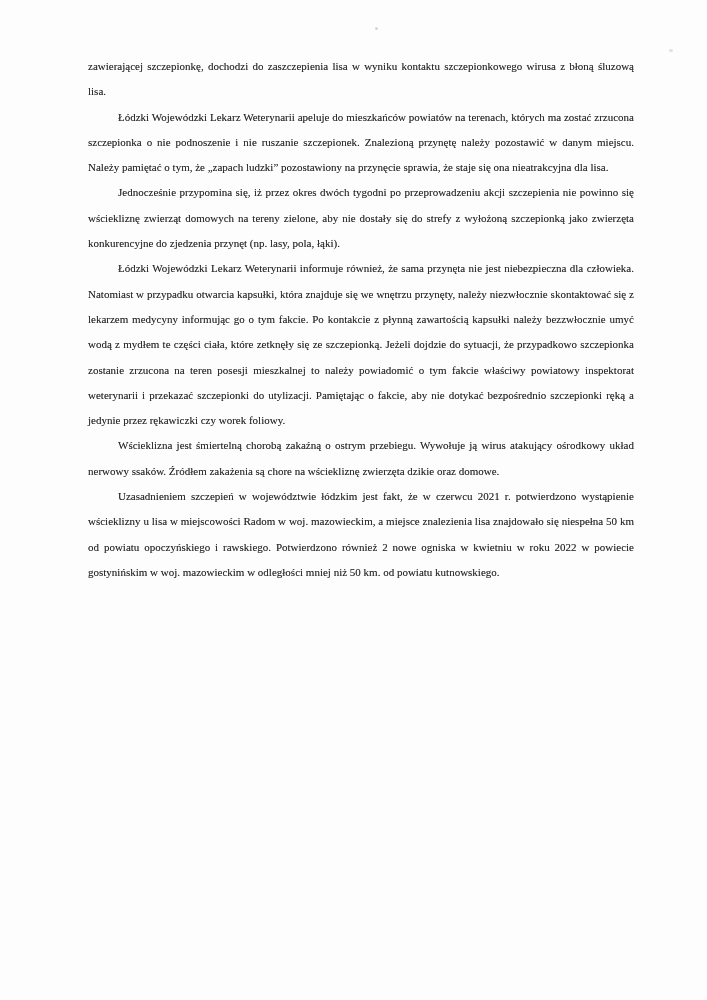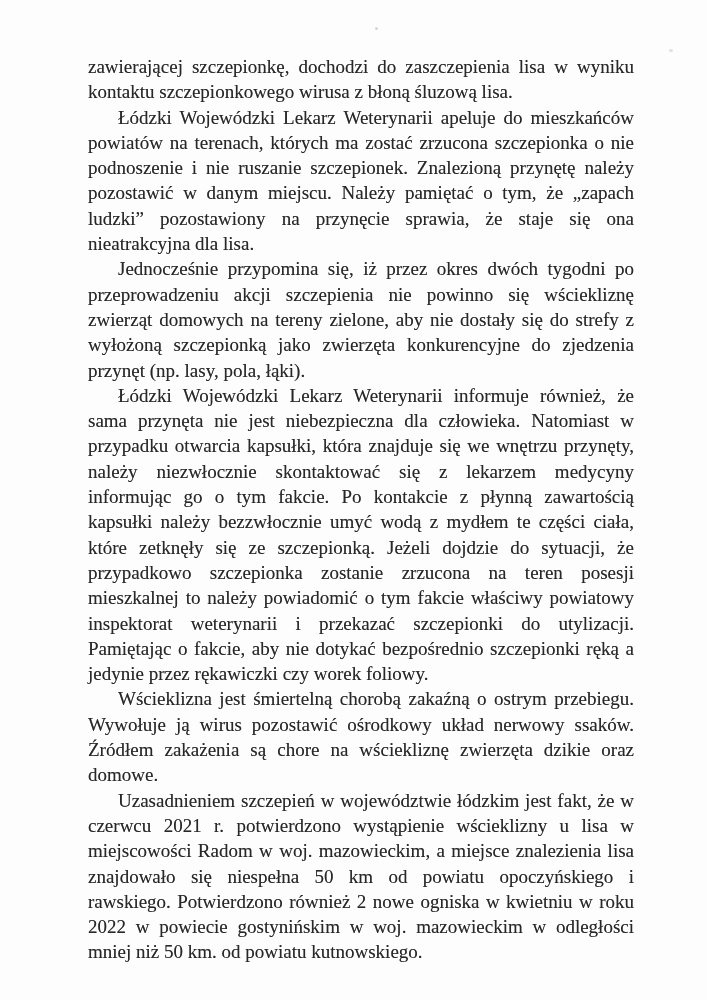--- a/index.html
+++ b/index.html
@@ -20,7 +20,7 @@
     top: 54px;
     width: 546px;
     font-family: "Liberation Serif", "DejaVu Serif", serif;
-    font-size: 19px;
+    font-size: 11px;
     line-height: 25.3px;
     color: #282828;
     text-align: justify;

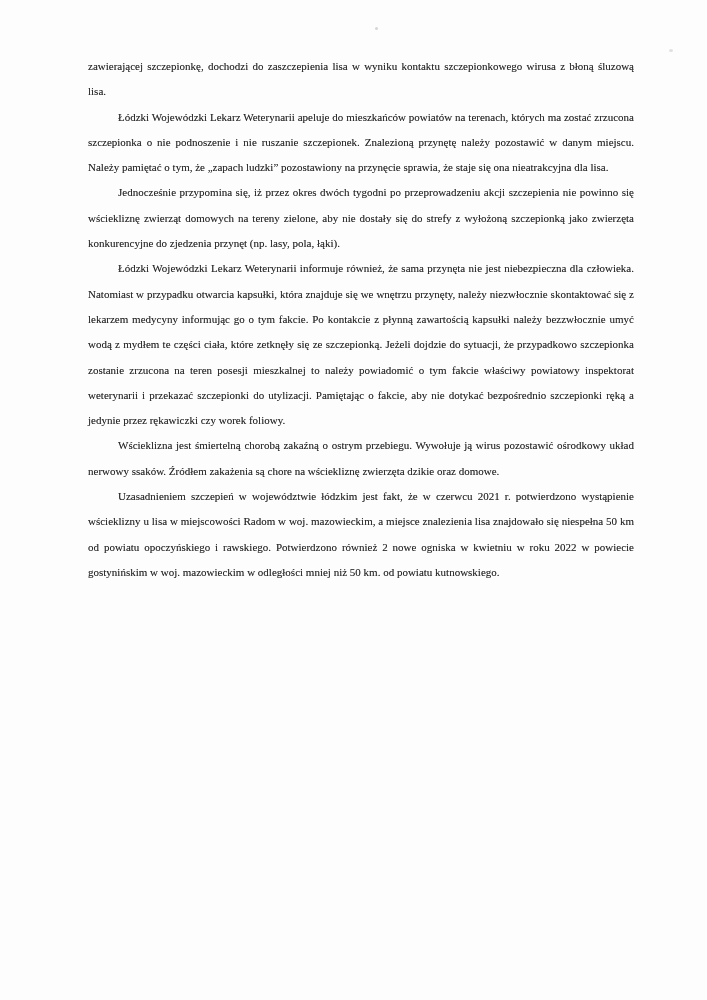--- a/index.html
+++ b/index.html
@@ -53,7 +53,7 @@
     <p class="para">Łódzki Wojewódzki Lekarz Weterynarii apeluje do mieszkańców powiatów na terenach, których ma zostać zrzucona szczepionka o nie podnoszenie i nie ruszanie szczepionek. Znalezioną przynętę należy pozostawić w danym miejscu. Należy pamiętać o tym, że „zapach ludzki” pozostawiony na przynęcie sprawia, że staje się ona nieatrakcyjna dla lisa.</p>
     <p class="para">Jednocześnie przypomina się, iż przez okres dwóch tygodni po przeprowadzeniu akcji szczepienia nie powinno się wściekliznę zwierząt domowych na tereny zielone, aby nie dostały się do strefy z wyłożoną szczepionką jako zwierzęta konkurencyjne do zjedzenia przynęt (np. lasy, pola, łąki).</p>
     <p class="para">Łódzki Wojewódzki Lekarz Weterynarii informuje również, że sama przynęta nie jest niebezpieczna dla człowieka. Natomiast w przypadku otwarcia kapsułki, która znajduje się we wnętrzu przynęty, należy niezwłocznie skontaktować się z lekarzem medycyny informując go o tym fakcie. Po kontakcie z płynną zawartością kapsułki należy bezzwłocznie umyć wodą z mydłem te części ciała, które zetknęły się ze szczepionką. Jeżeli dojdzie do sytuacji, że przypadkowo szczepionka zostanie zrzucona na teren posesji mieszkalnej to należy powiadomić o tym fakcie właściwy powiatowy inspektorat weterynarii i przekazać szczepionki do utylizacji. Pamiętając o fakcie, aby nie dotykać bezpośrednio szczepionki ręką a jedynie przez rękawiczki czy worek foliowy.</p>
-    <p class="para">Wścieklizna jest śmiertelną chorobą zakaźną o ostrym przebiegu. Wywołuje ją wirus pozostawić ośrodkowy układ nerwowy ssaków. Źródłem zakażenia są chore na wściekliznę zwierzęta dzikie oraz domowe.</p>
+    <p class="para">Wścieklizna jest śmiertelną chorobą zakaźną o ostrym przebiegu. Wywołuje ją wirus atakujący ośrodkowy układ nerwowy ssaków. Źródłem zakażenia są chore na wściekliznę zwierzęta dzikie oraz domowe.</p>
     <p class="para">Uzasadnieniem szczepień w województwie łódzkim jest fakt, że w czerwcu 2021 r. potwierdzono wystąpienie wścieklizny u lisa w miejscowości Radom w woj. mazowieckim, a miejsce znalezienia lisa znajdowało się niespełna 50 km od powiatu opoczyńskiego i rawskiego. Potwierdzono również 2 nowe ogniska w kwietniu w roku 2022 w powiecie gostynińskim w woj. mazowieckim w odległości mniej niż 50 km. od powiatu kutnowskiego.</p>
   </main>
 </div>

